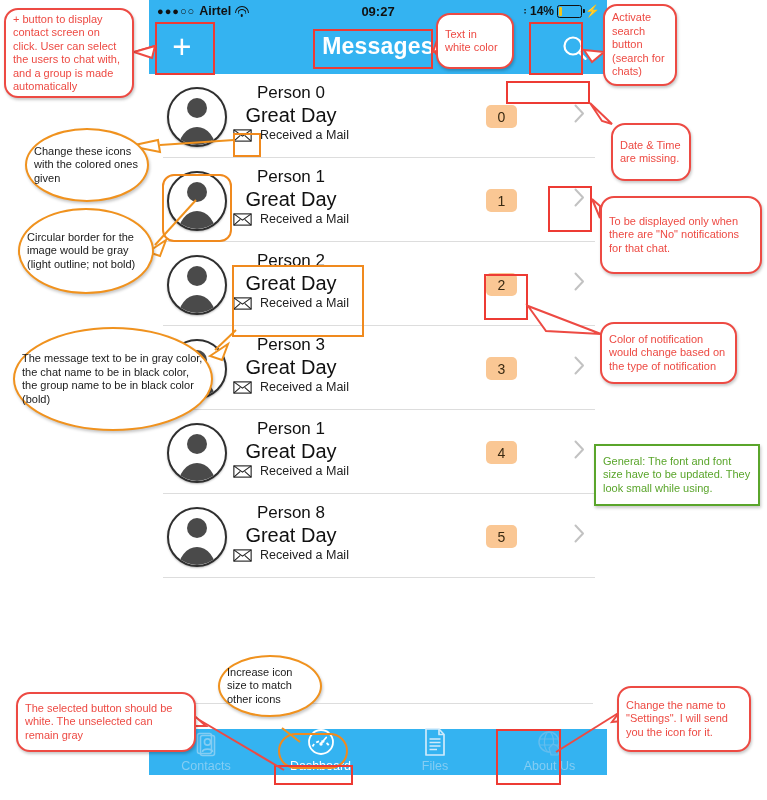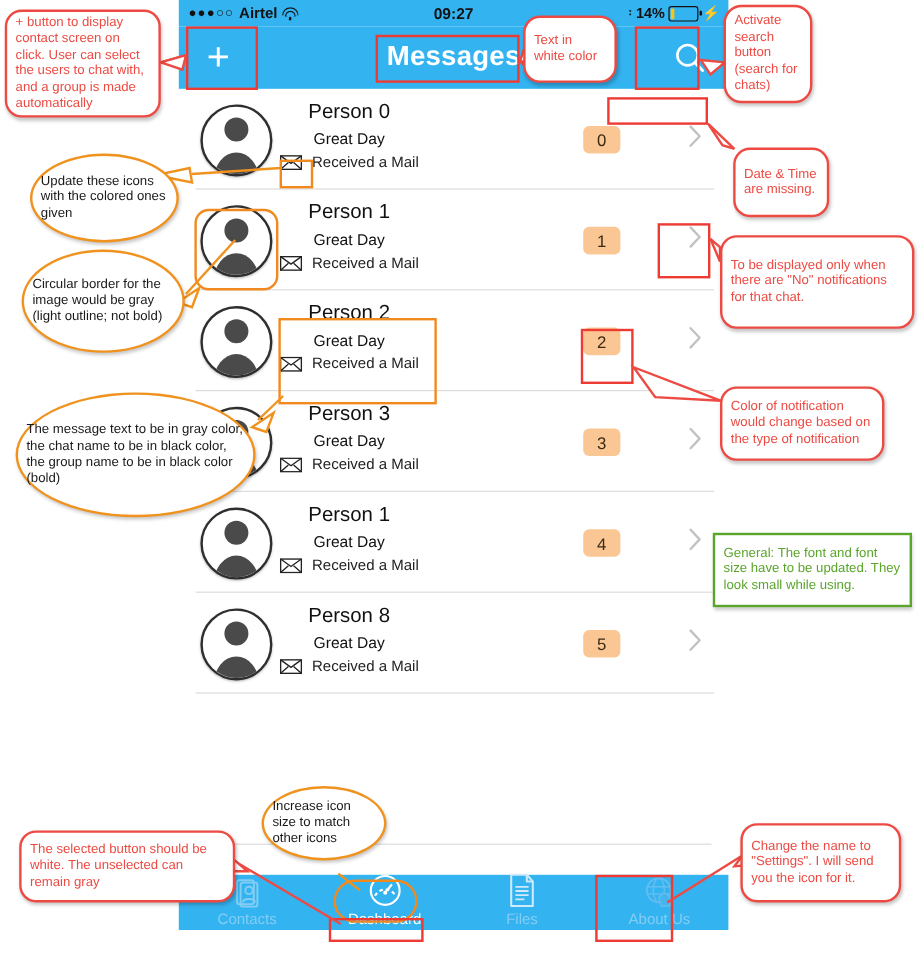--- a/index.html
+++ b/index.html
@@ -413,7 +413,7 @@
   <span class="c-txt">Text in white color</span>
 </div>
 
-<div class="callout c-red r-round" style="left:603px;top:4px;width:74px;height:82px;border-radius:15px;">
+<div class="callout c-red r-round" style="left:603px;top:4px;width:74px;height:82px;">
   <span class="c-txt">Activate search button (search for chats)</span>
 </div>
 

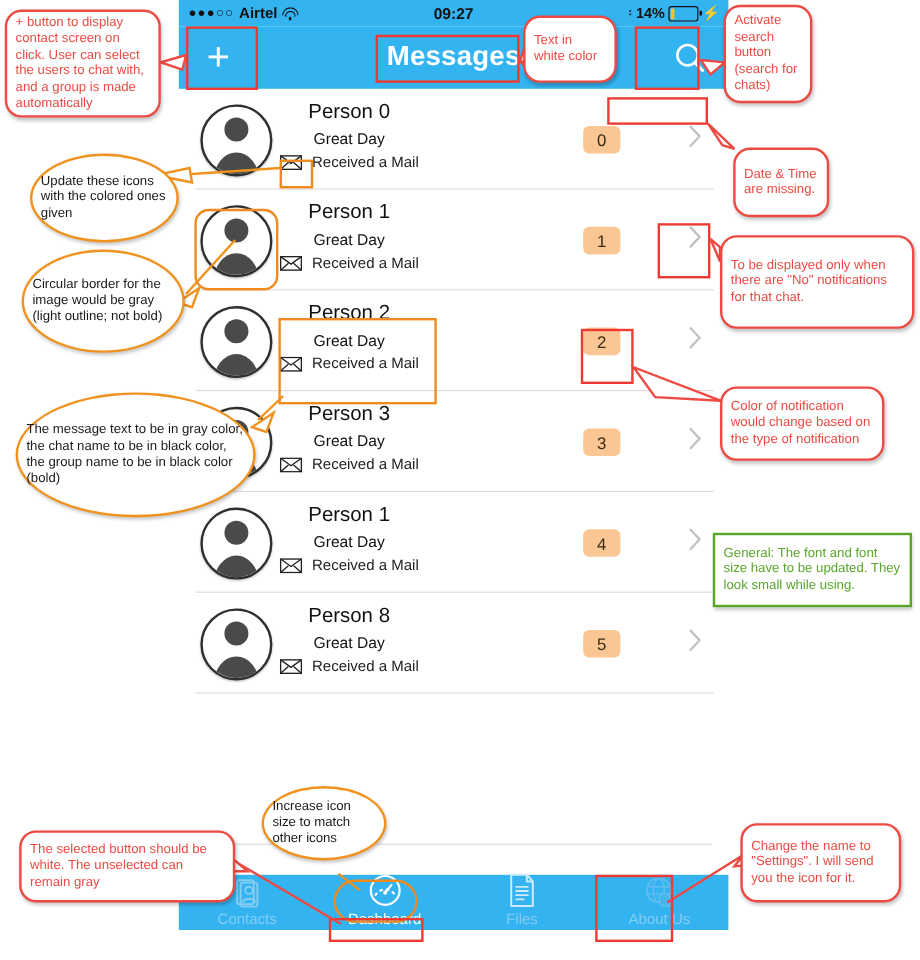--- a/index.html
+++ b/index.html
@@ -74,7 +74,7 @@
     width:38px;height:28px;border-radius:50% 50% 0 0 / 85% 85% 0 0;background:#4a4a4a;}
   .rtext{position:absolute;left:84px;top:8px;}
   .rname{font-size:17px;color:#111;line-height:22px;}
-  .rmsg{font-size:13px;color:#111;line-height:23px;}
+  .rmsg{font-size:20px;color:#111;line-height:23px;}
   .rsub{display:flex;align-items:center;gap:8px;margin-top:1px;}
   .mail-ic{width:19px;height:13px;}
   .rsubtext{font-size:12.5px;color:#222;}

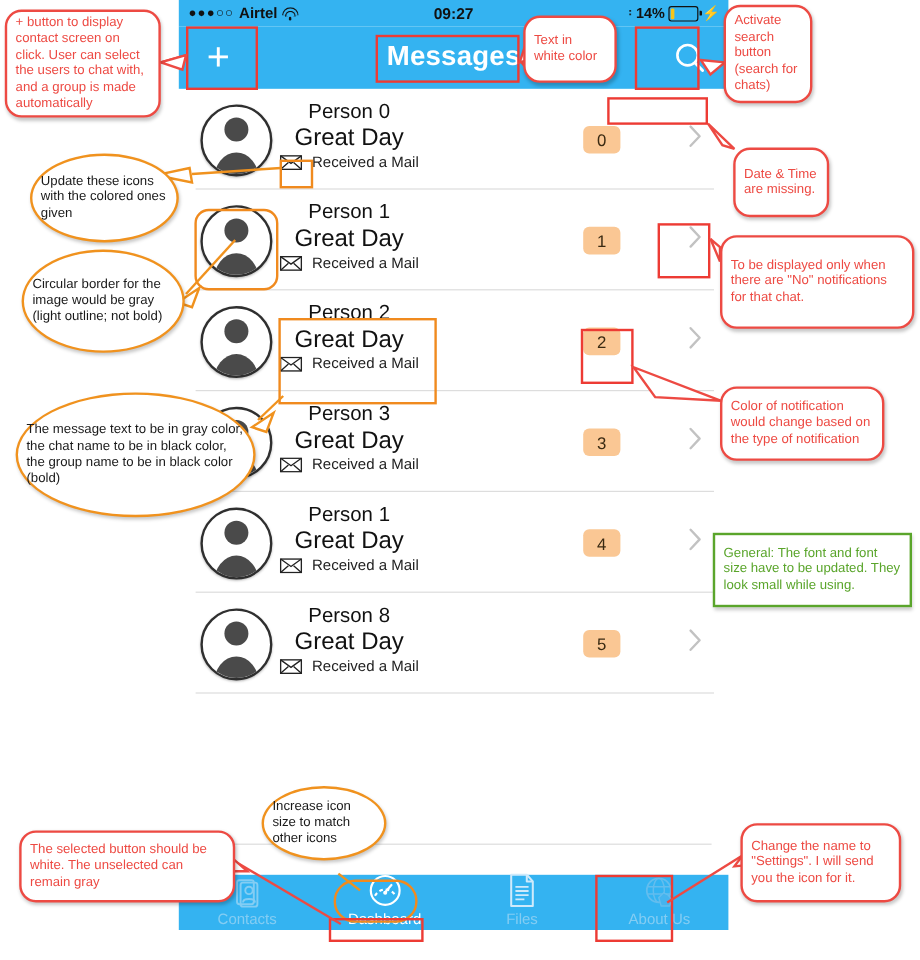--- a/index.html
+++ b/index.html
@@ -434,7 +434,7 @@
 </div>
 
 <div class="callout c-org r-oval" style="left:25px;top:128px;width:124px;height:74px;">
-  <span class="c-txt">Update these icons with the colored ones given</span>
+  <span class="c-txt">Change these icons with the colored ones given</span>
 </div>
 
 <div class="callout c-org r-oval" style="left:18px;top:208px;width:136px;height:86px;">

